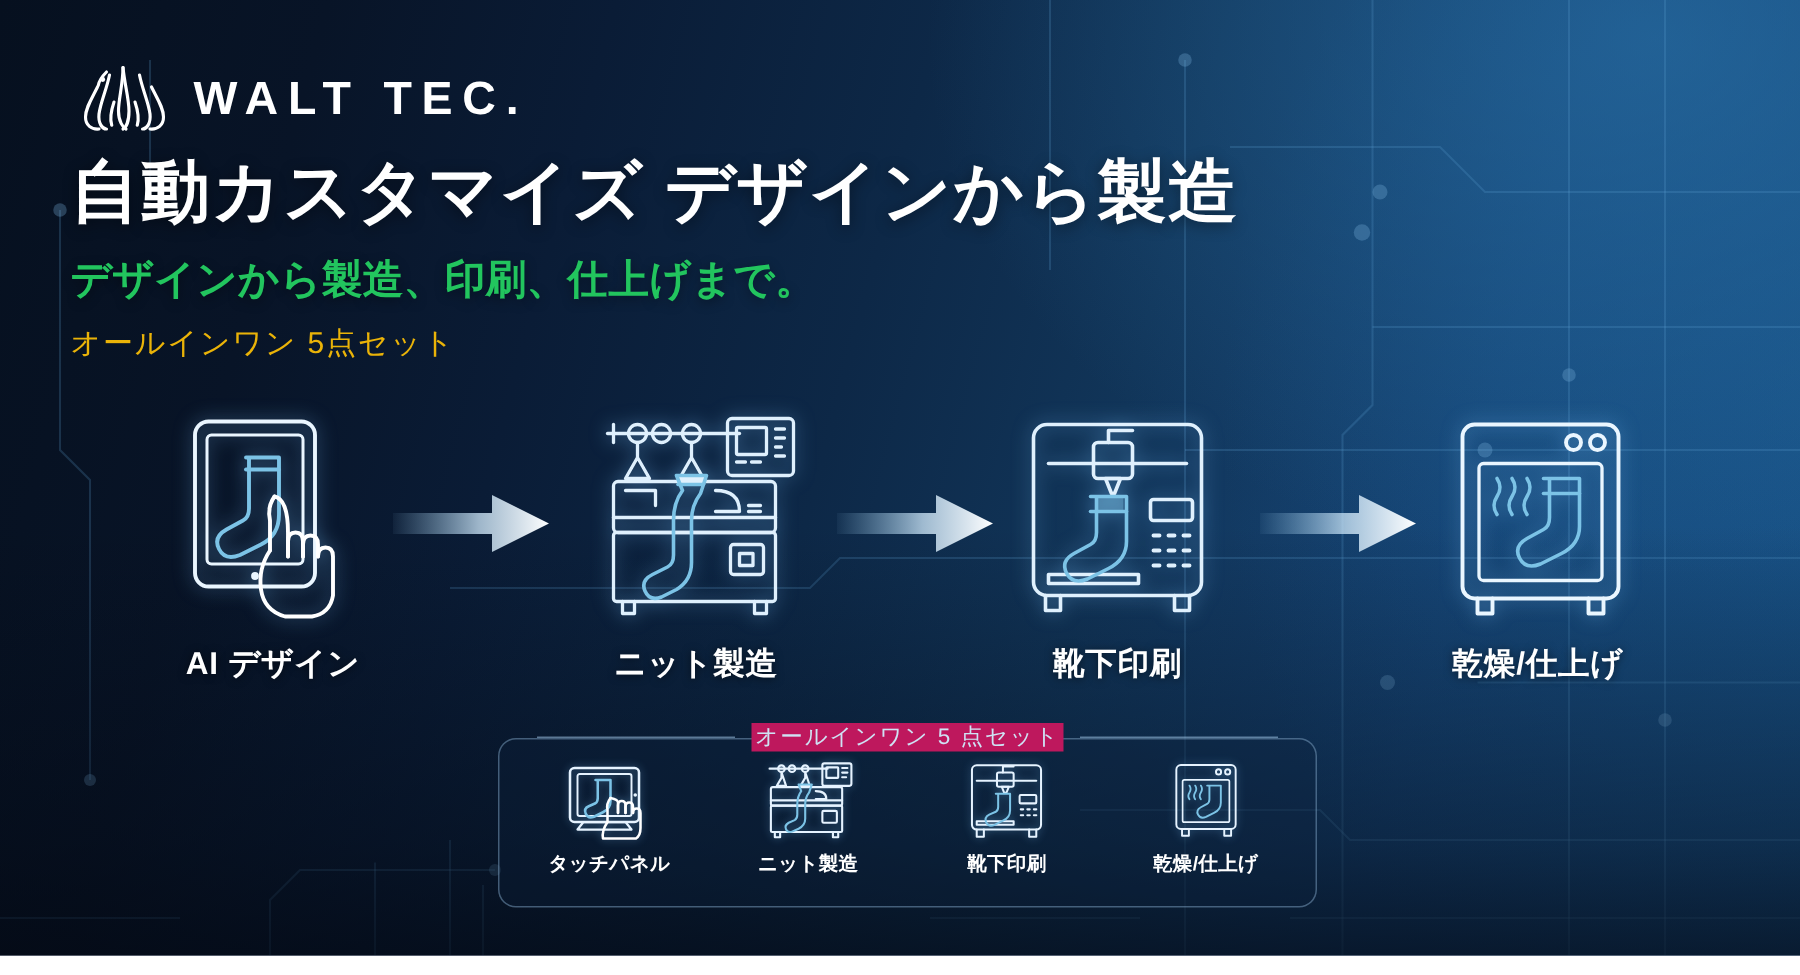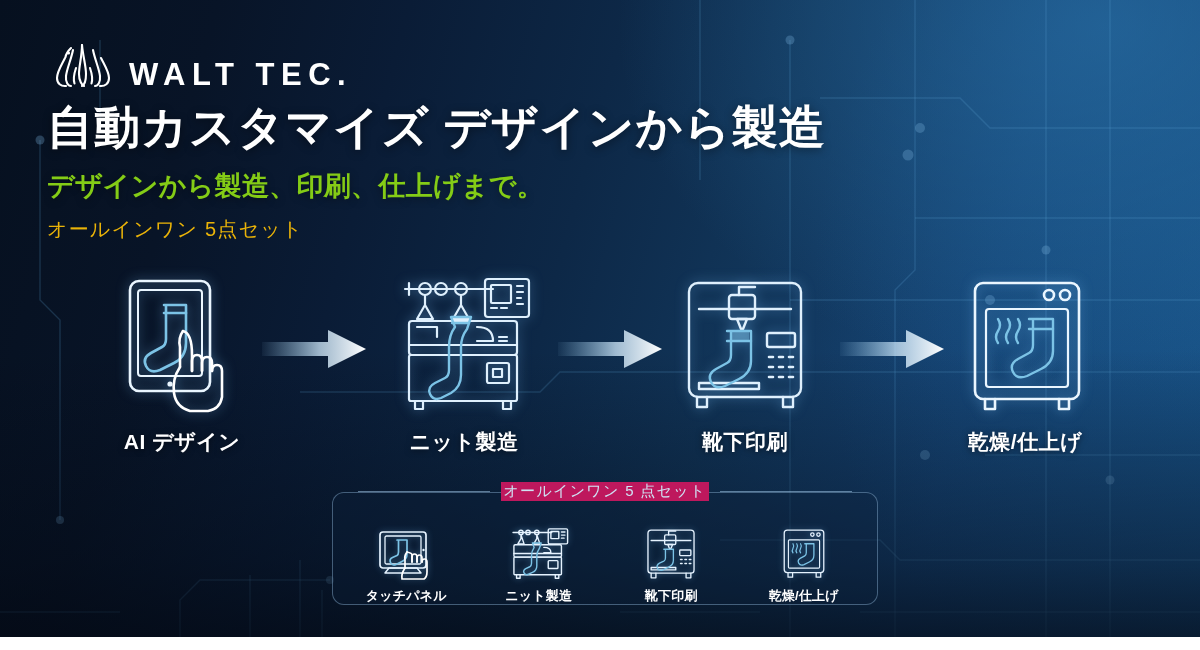--- a/index.html
+++ b/index.html
@@ -40,7 +40,7 @@
   
   .logo-row {
     position:absolute; left:49px; top:40px;
-    display:flex; align-items:flex-end; gap:14px;
+    display:flex; align-items:center; gap:14px;
   }
   .logo-mark { width:66px; height:50px; }
   .wordmark {

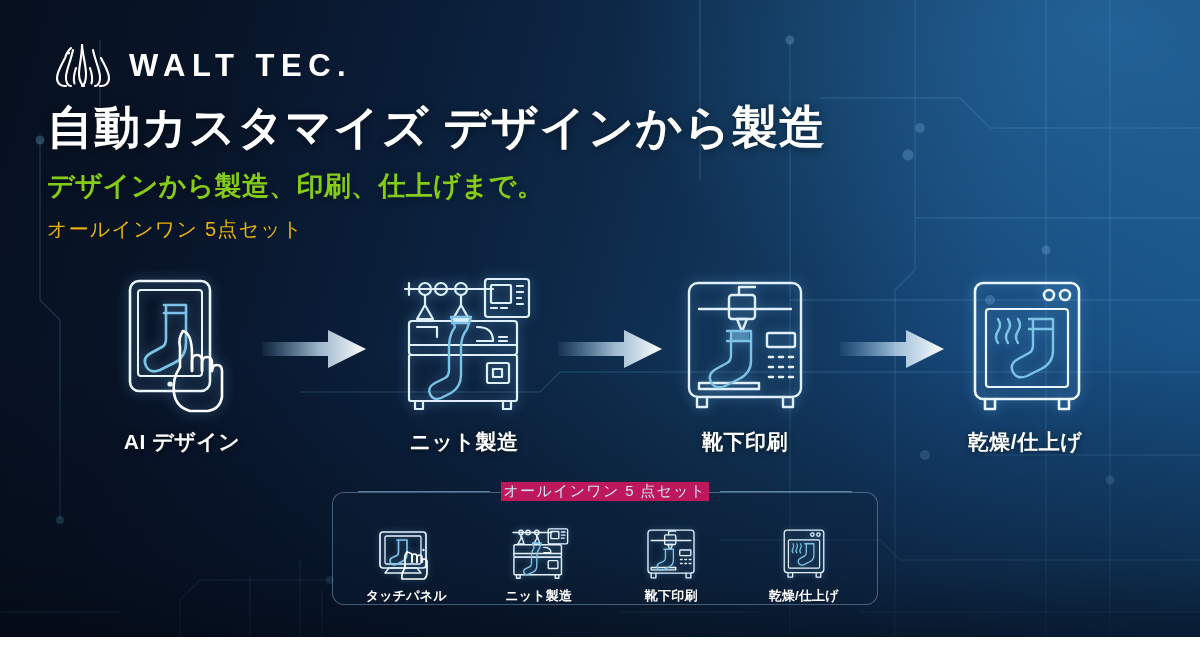--- a/index.html
+++ b/index.html
@@ -64,7 +64,7 @@
   }
   .h2 {
     position:absolute; left:47px; top:170px;
-    color:#84cc16;
+    color:#22c55e;
     font-size:27px;
     font-weight:bold;
     letter-spacing:0.3px;

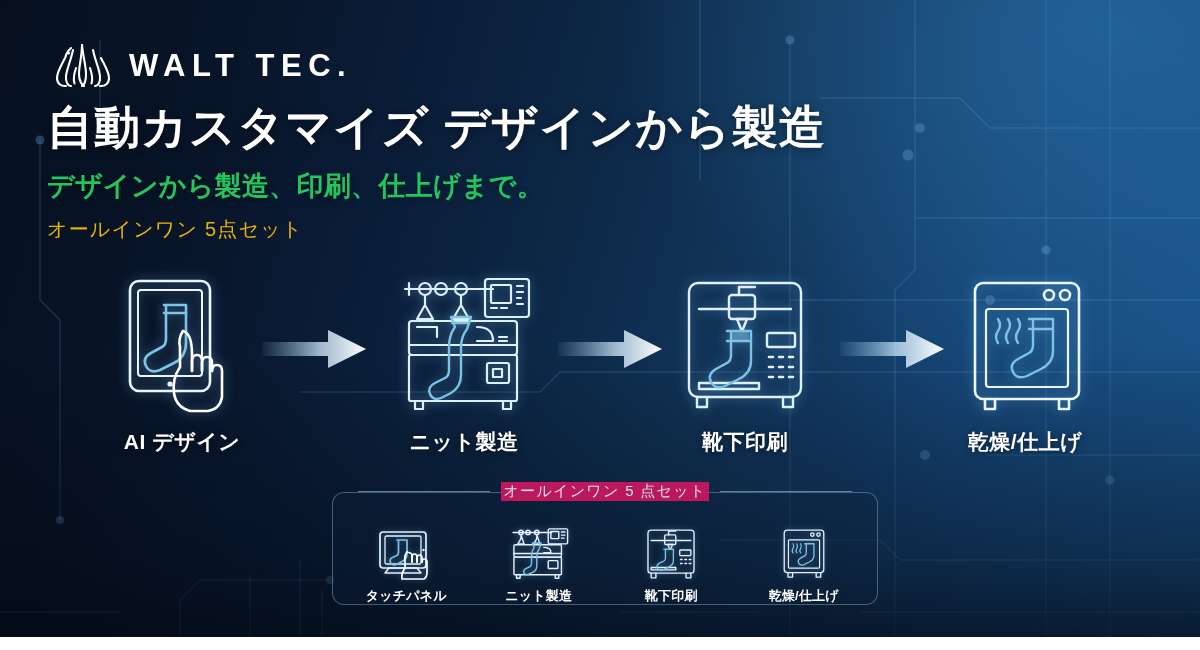--- a/index.html
+++ b/index.html
@@ -121,7 +121,7 @@
     background:#be185d;
   }
   #setitems {
-    position:absolute; left:332px; top:524px; width:546px; height:98px;
+    position:absolute; left:332px; top:504px; width:546px; height:98px;
     display:flex; align-items:flex-start; justify-content:space-around;
     padding:0 8px;
   }

